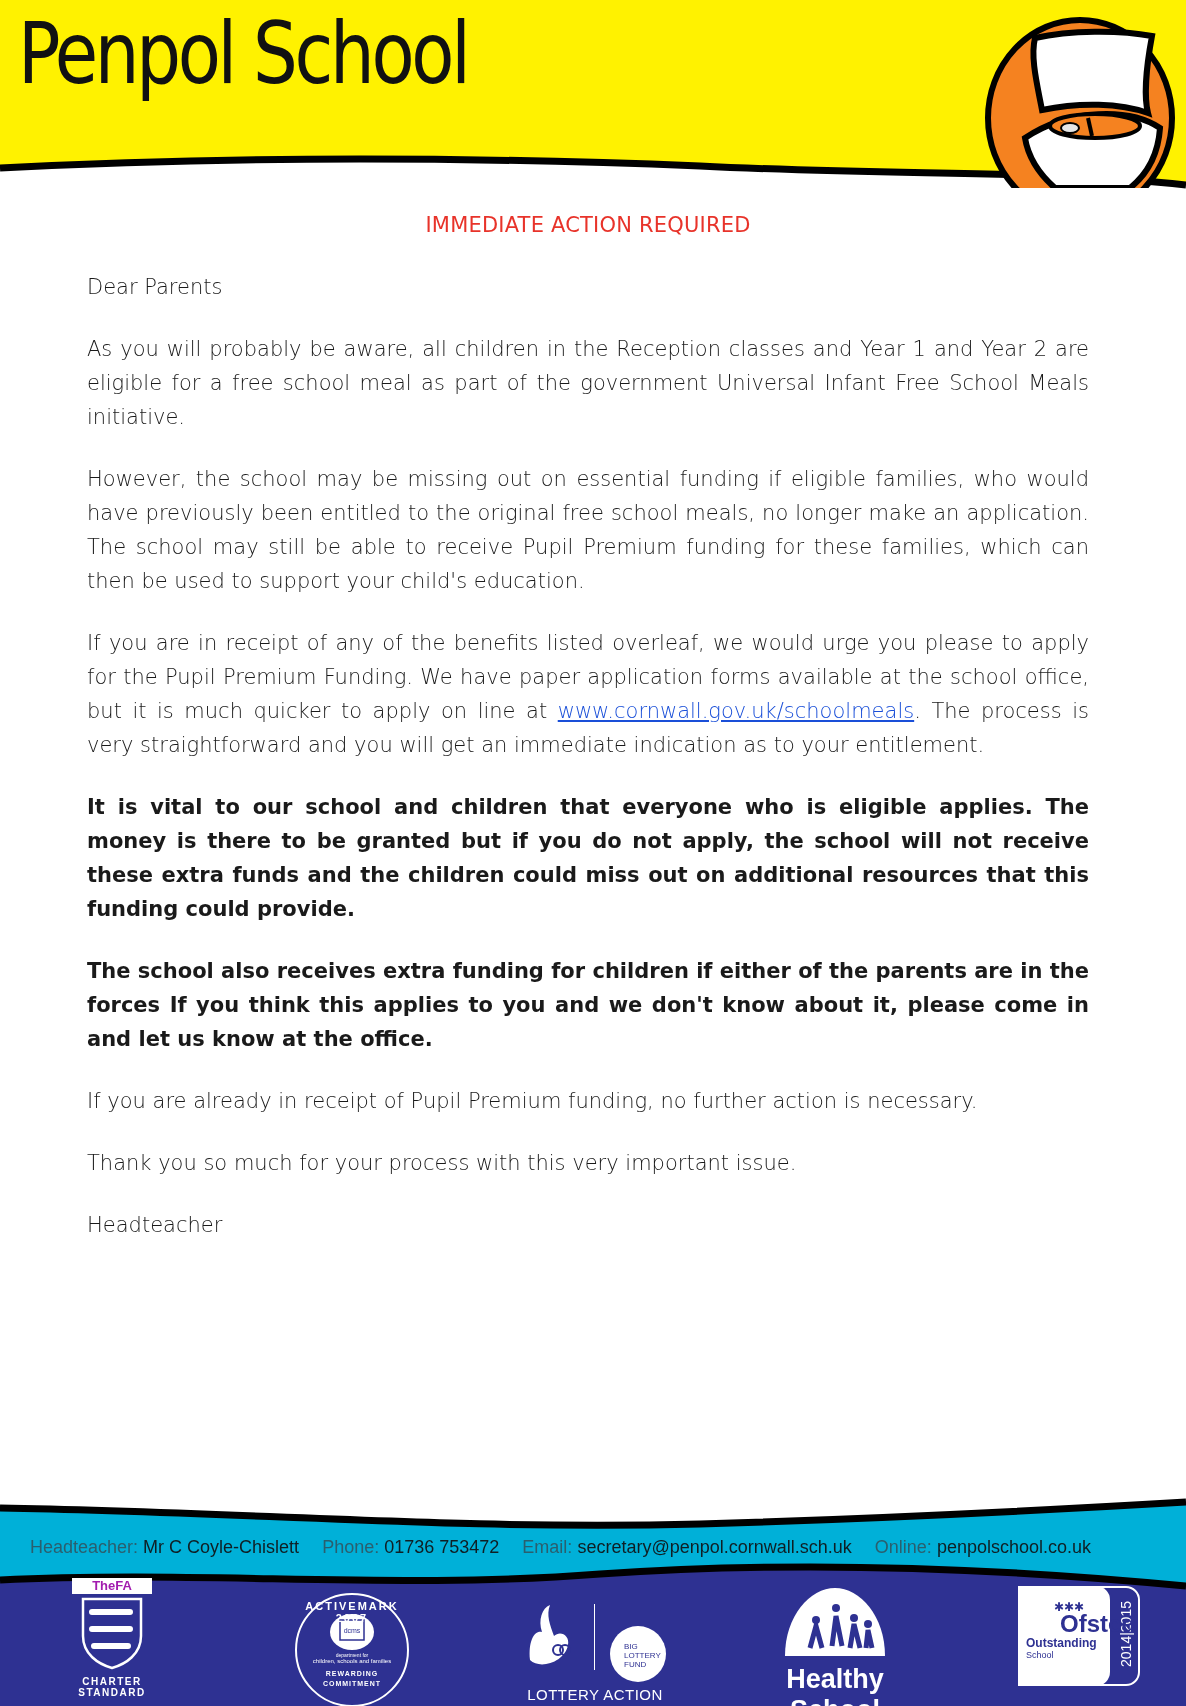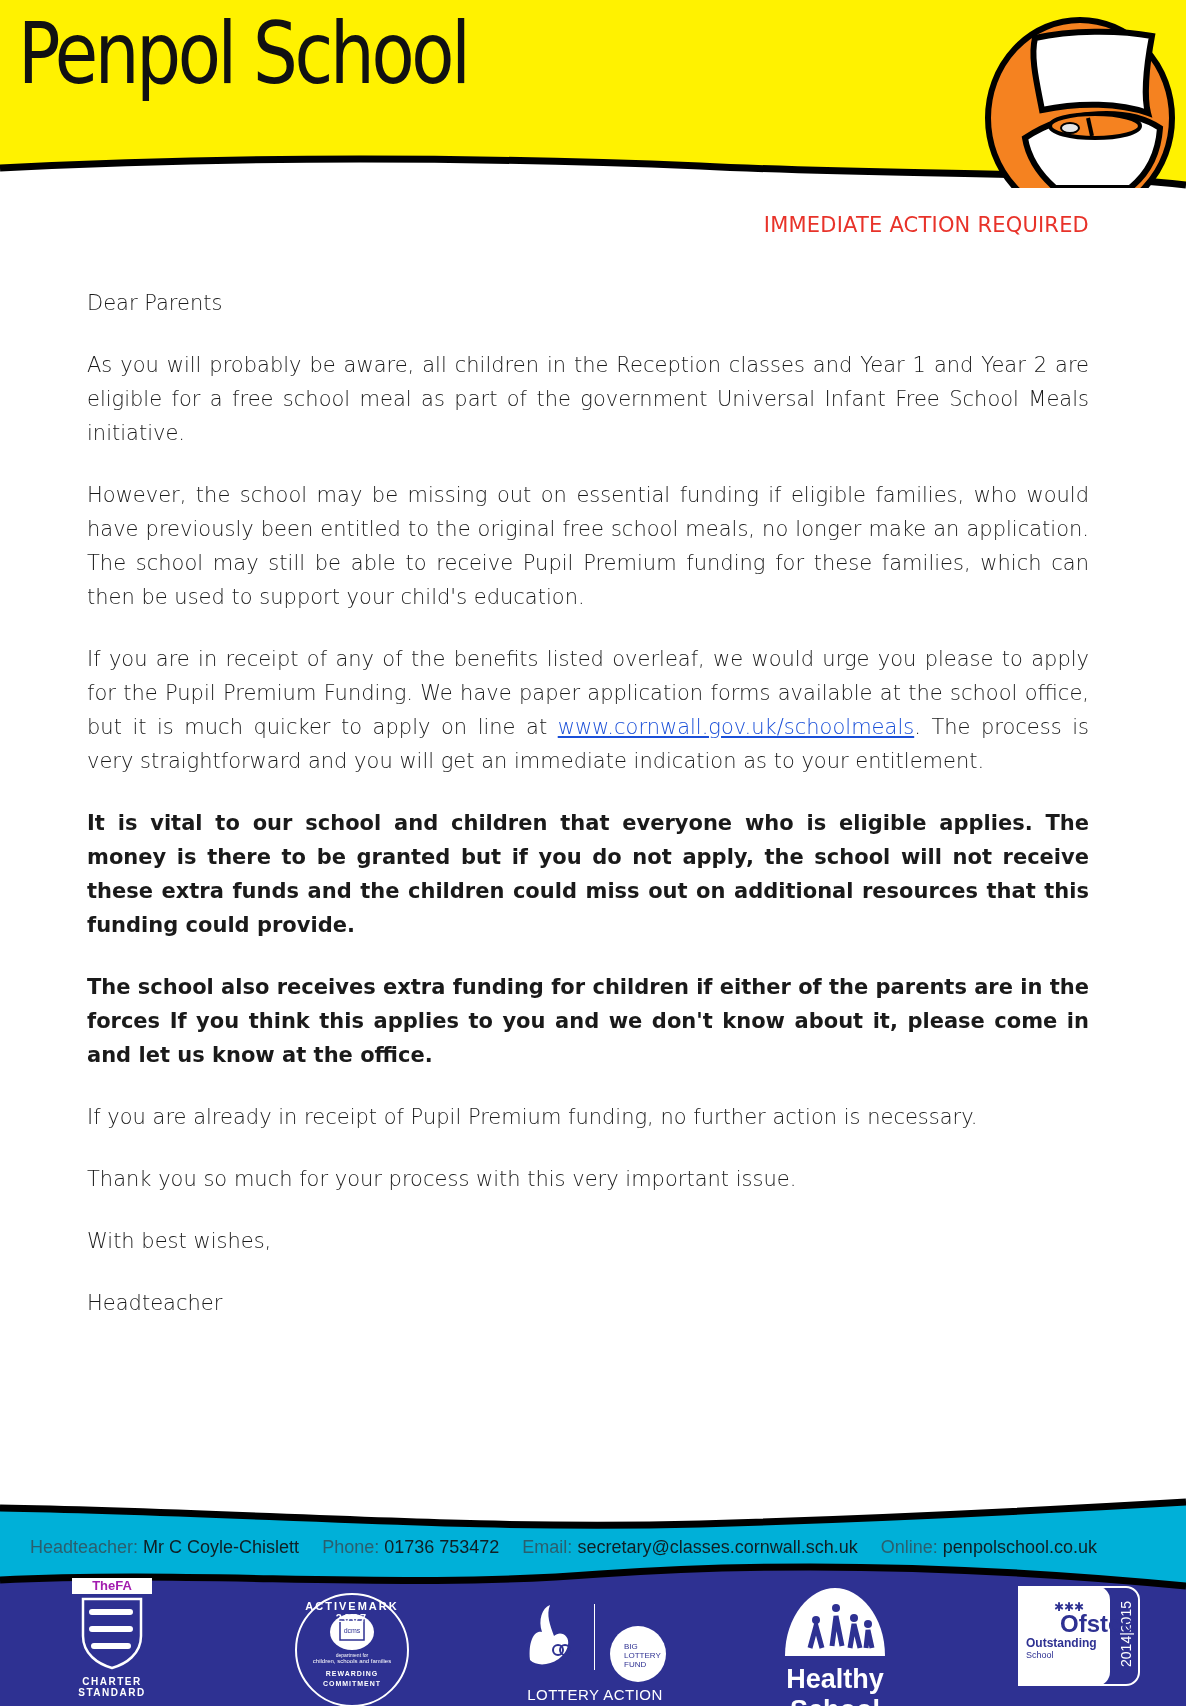--- a/index.html
+++ b/index.html
@@ -29,8 +29,8 @@
       color: #1a1a1a;
     }
     .notice {
-      text-align: right; color: #e8332a; font-size: 21px; letter-spacing: 0.2px;
-      margin: 8px 0 44px 0; margin-left: 0;
+      text-align: center; color: #e8332a; font-size: 21px; letter-spacing: 0.2px;
+      margin: 8px 0 28px 0; margin-left: 0;
       padding-left: 0;
     }
     .letter p { margin: 0 0 28px 0; text-align: justify; font-weight: 300; }

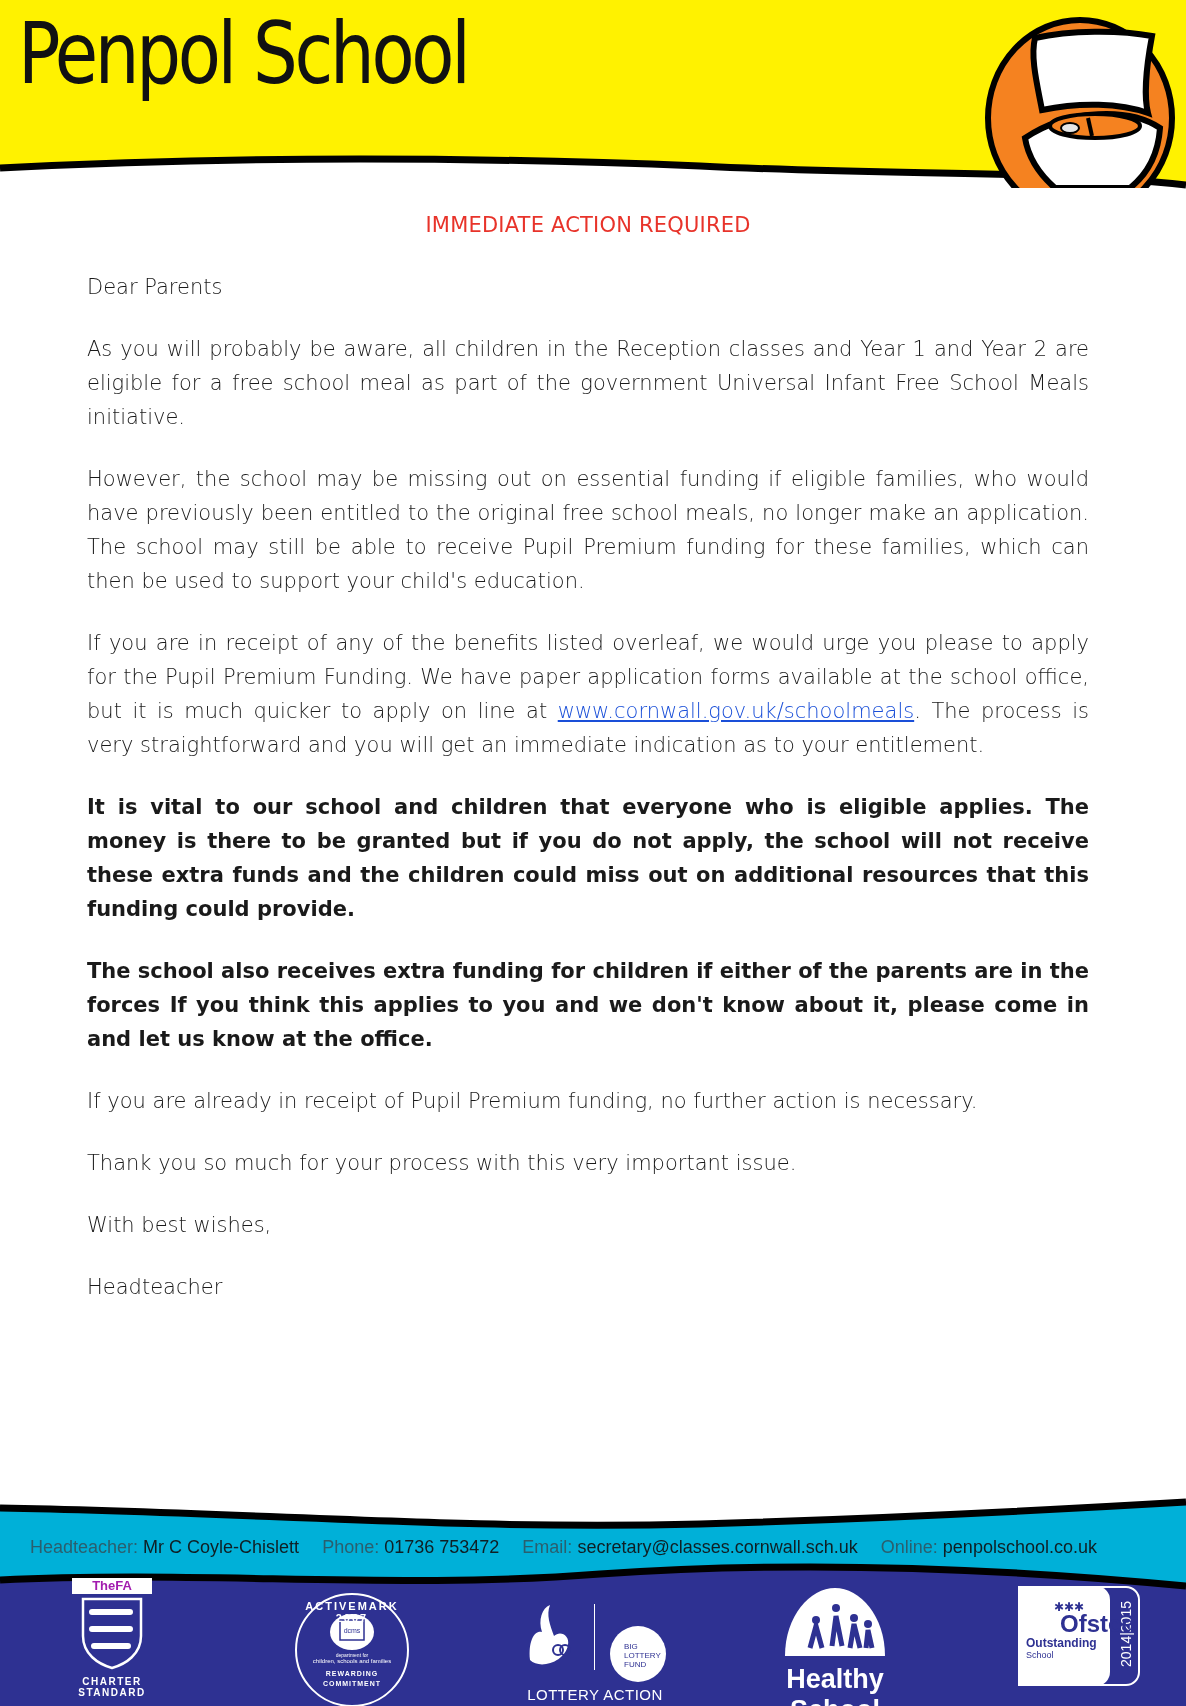--- a/index.html
+++ b/index.html
@@ -89,7 +89,6 @@
 
   <p>Thank you so much for your process with this very important issue.</p>
 
-  <p>With best wishes,</p>
 
   <p class="sig">Headteacher</p>
 </div>

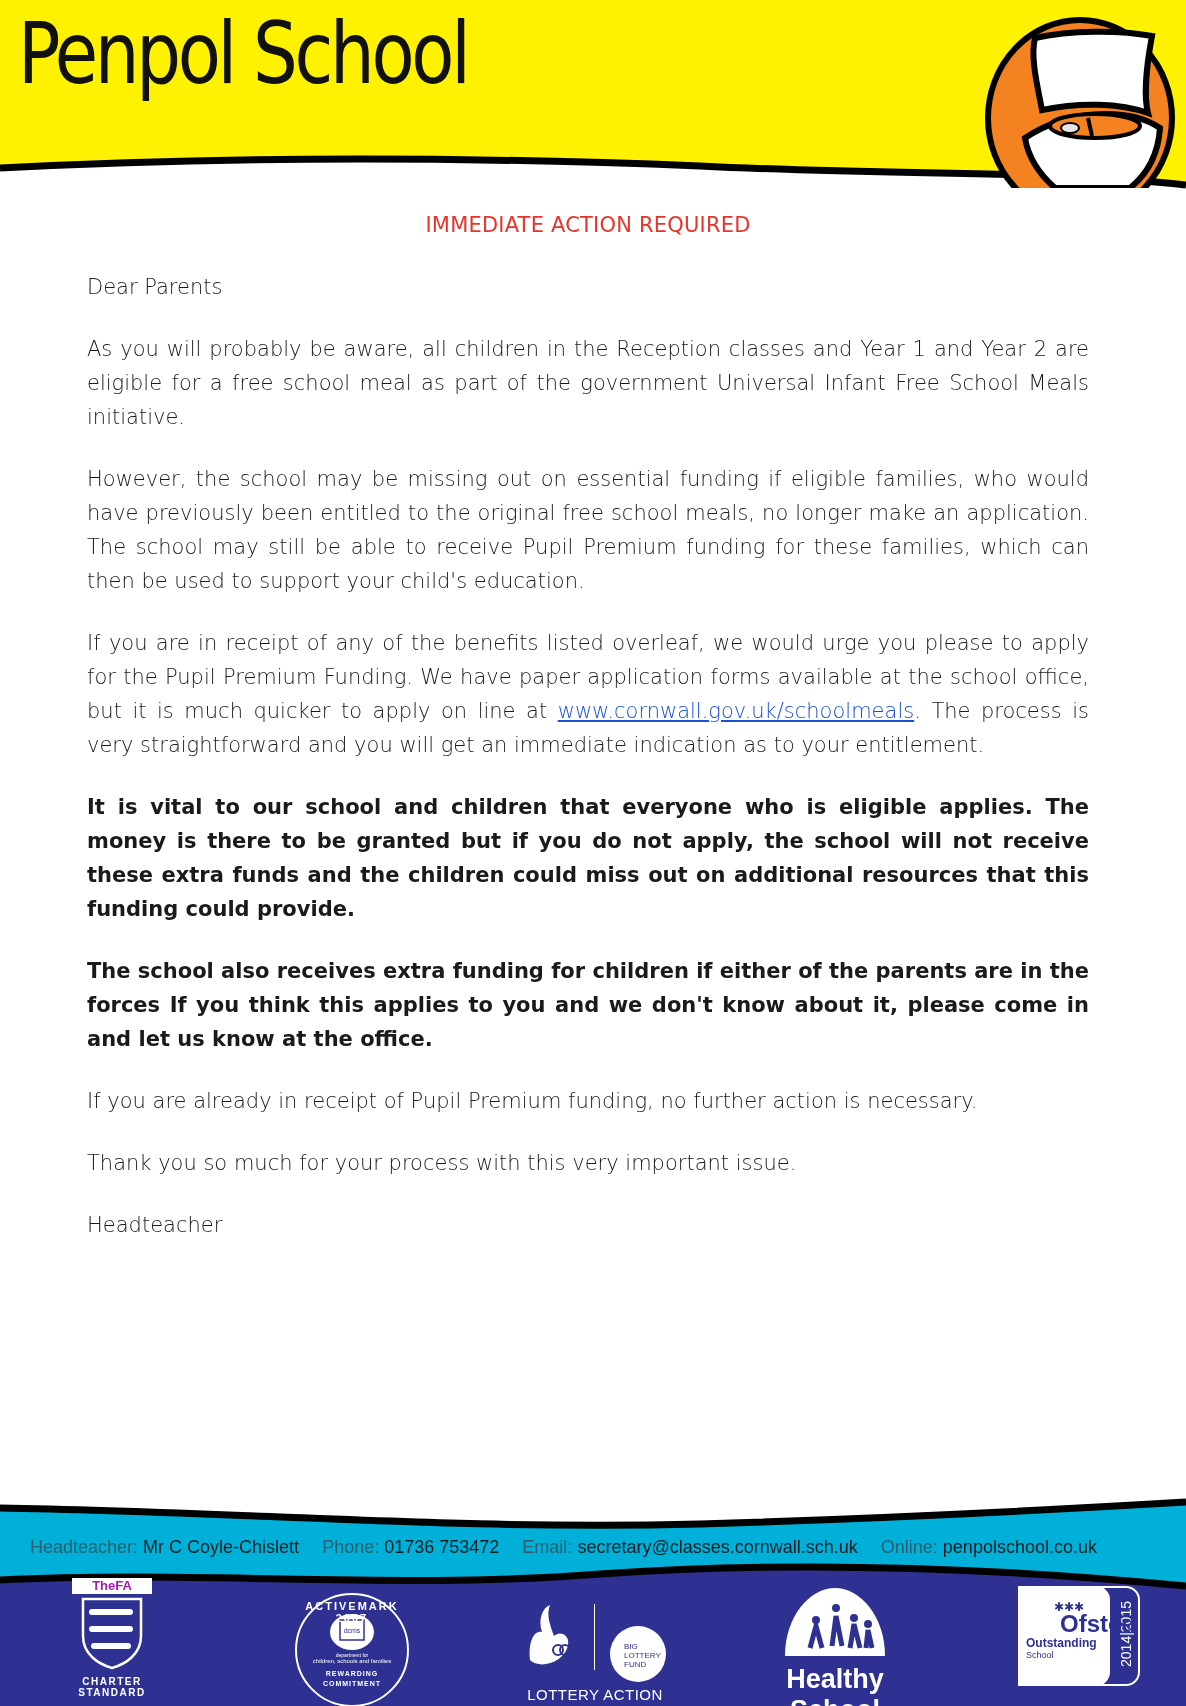--- a/index.html
+++ b/index.html
@@ -107,7 +107,7 @@
     <span class="lbl">Phone:</span>
     <span class="val">01736 753472</span>
     <span class="lbl">Email:</span>
-    <span class="val">secretary@classes.cornwall.sch.uk</span>
+    <span class="val">secretary@penpol.cornwall.sch.uk</span>
     <span class="lbl">Online:</span>
     <span class="val">penpolschool.co.uk</span>
   </div>

